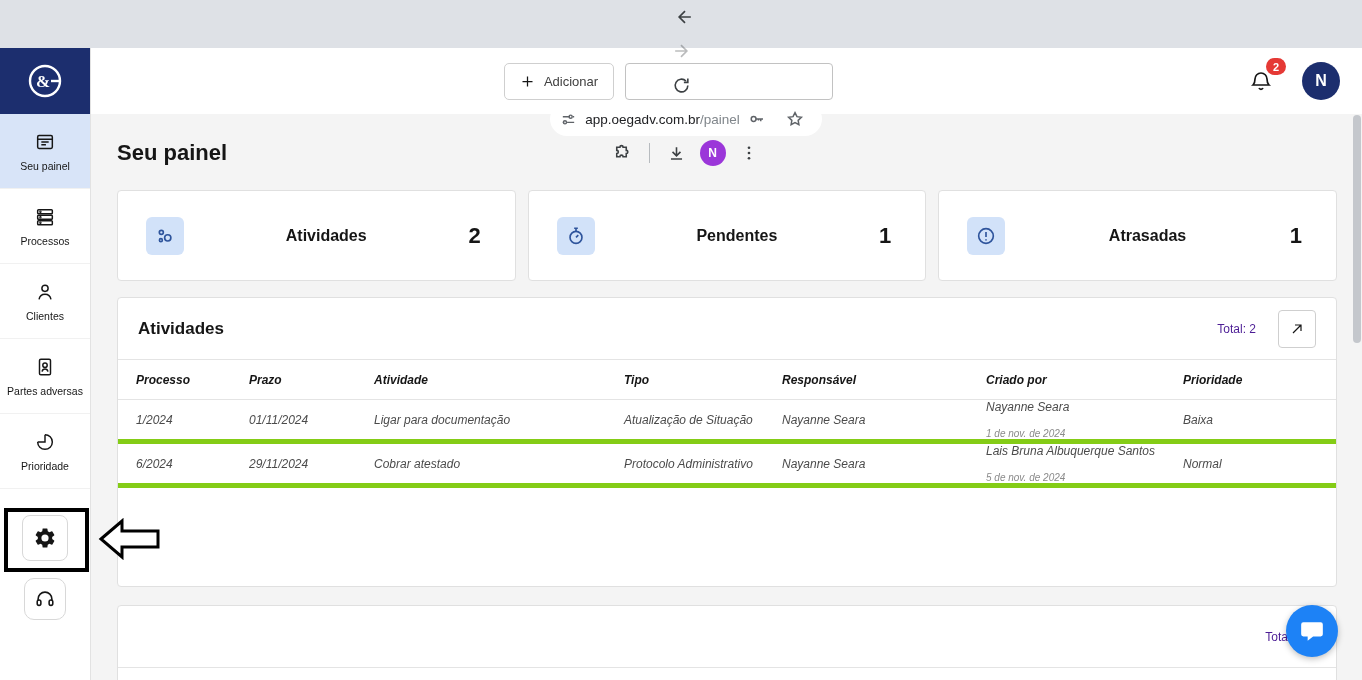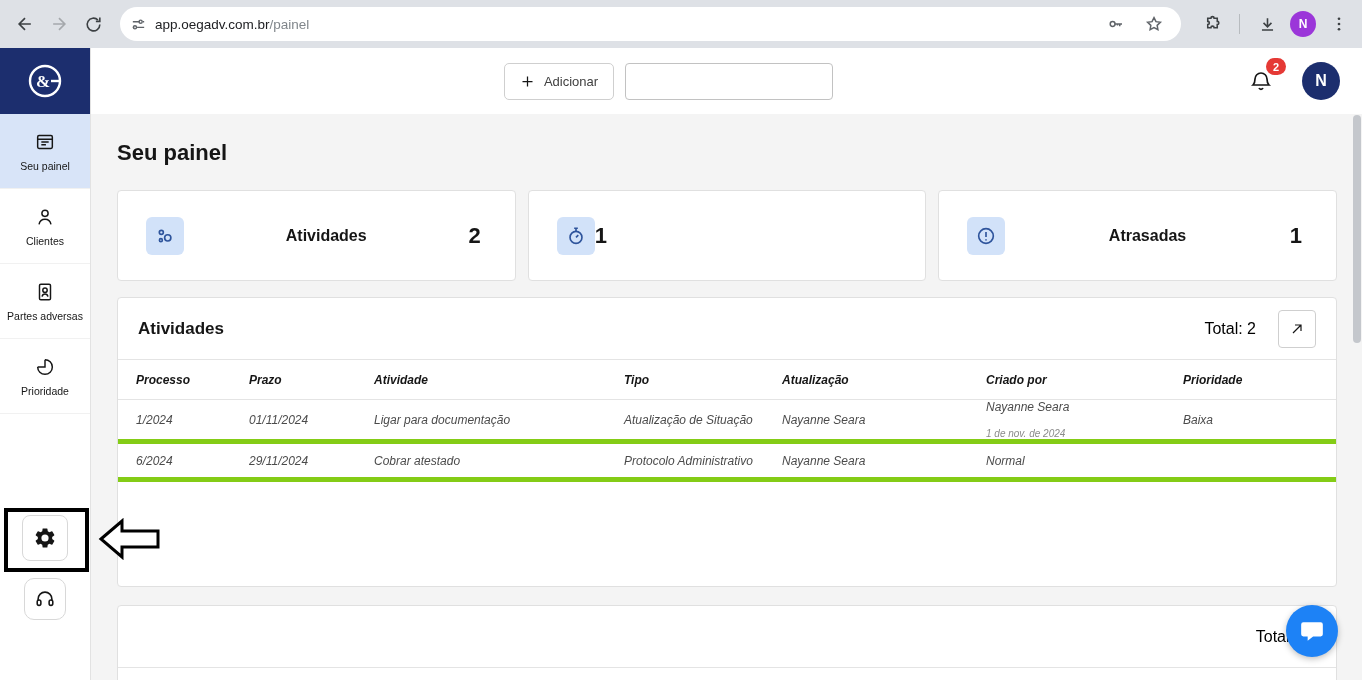--- a/index.html
+++ b/index.html
@@ -8,7 +8,7 @@
   .screen { position:relative; width:1362px; height:680px; overflow:hidden; background:#f4f4f4; }
 
   
-  .browser-bar { position:absolute; top:0; left:0; width:1362px; height:48px; background:#dee1e6; display:flex; align-items:center; z-index:40; }
+  .browser-bar { position:absolute; top:0; left:0; width:1362px; height:48px; background:#dee1e6; display:flex; align-items:center; z-index:40;flex-direction:column; }
   .bicon { width:34px; height:34px; display:flex; align-items:center; justify-content:center; border-radius:50%; cursor:pointer; flex:0 0 auto; }
   .bicon svg { display:block; }
   .back { margin-left:8px; }

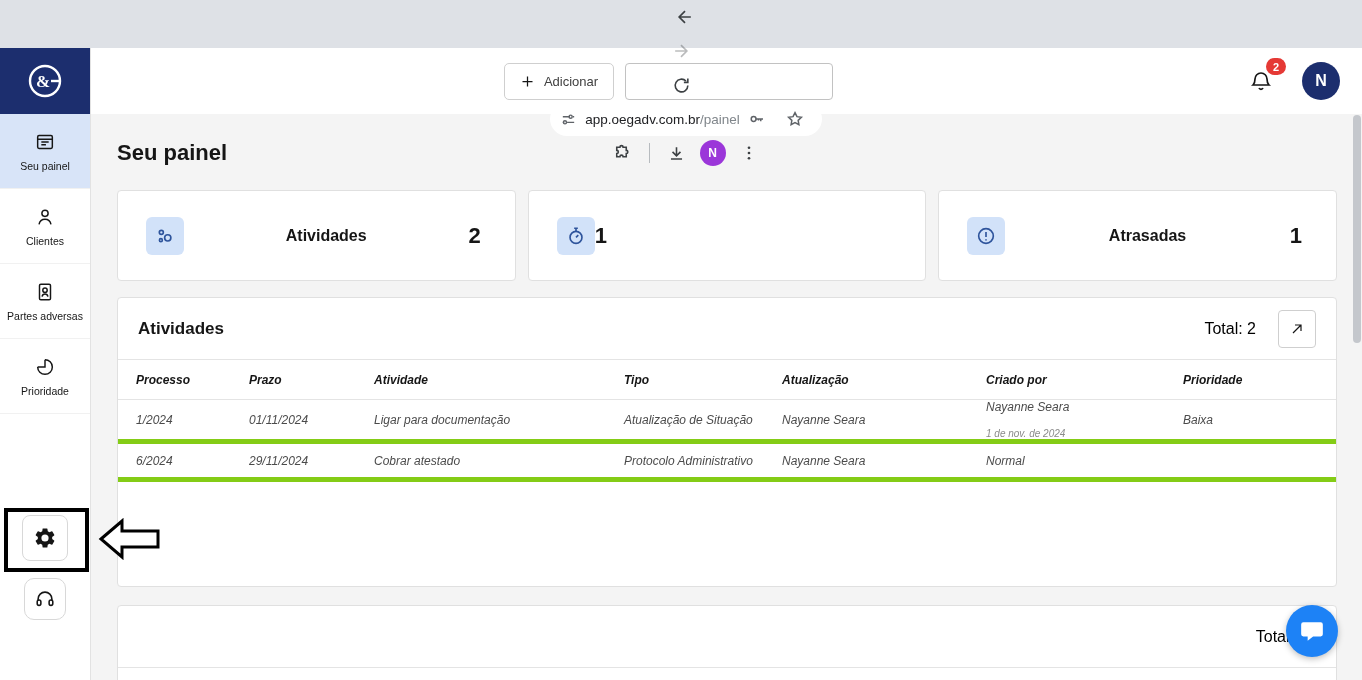--- a/index.html
+++ b/index.html
@@ -160,6 +160,17 @@
     </div>
     <div class="nav-item">
       <svg width="22" height="22" viewBox="0 0 24 24" fill="none" stroke="#161616" stroke-width="1.6">
+          <rect x="4" y="4" width="16" height="4.5" rx="1"></rect>
+          <rect x="4" y="10" width="16" height="4.5" rx="1"></rect>
+          <rect x="4" y="16" width="16" height="4.5" rx="1"></rect>
+          <circle cx="7" cy="6.2" r="0.5"></circle>
+          <circle cx="7" cy="12.2" r="0.5"></circle>
+          <circle cx="7" cy="18.2" r="0.5"></circle>
+        </svg>
+      <span class="lbl">Processos</span>
+    </div>
+    <div class="nav-item">
+      <svg width="22" height="22" viewBox="0 0 24 24" fill="none" stroke="#161616" stroke-width="1.6">
           <circle cx="12" cy="8" r="3.4"></circle>
           <path d="M5.5 20c.7-4 3.3-5.6 6.5-5.6S17.8 16 18.5 20"></path>
         </svg>

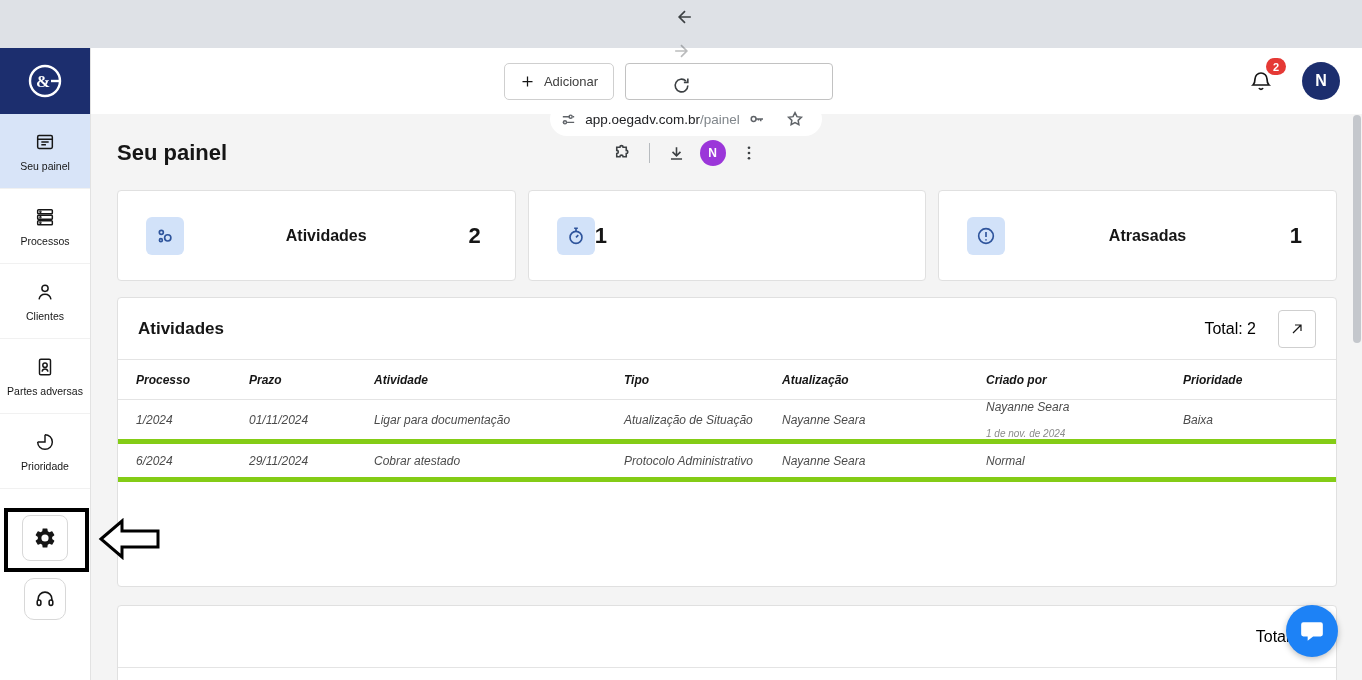--- a/index.html
+++ b/index.html
@@ -257,6 +257,7 @@
               <path d="M10 3.5h4M12 3.5V7M12 13.5l2.5-2.5"></path>
             </svg>
         </div>
+        <div class="stat-label">Pendentes</div>
         <div class="stat-value">1</div>
       </div>
       <div class="stat-card">

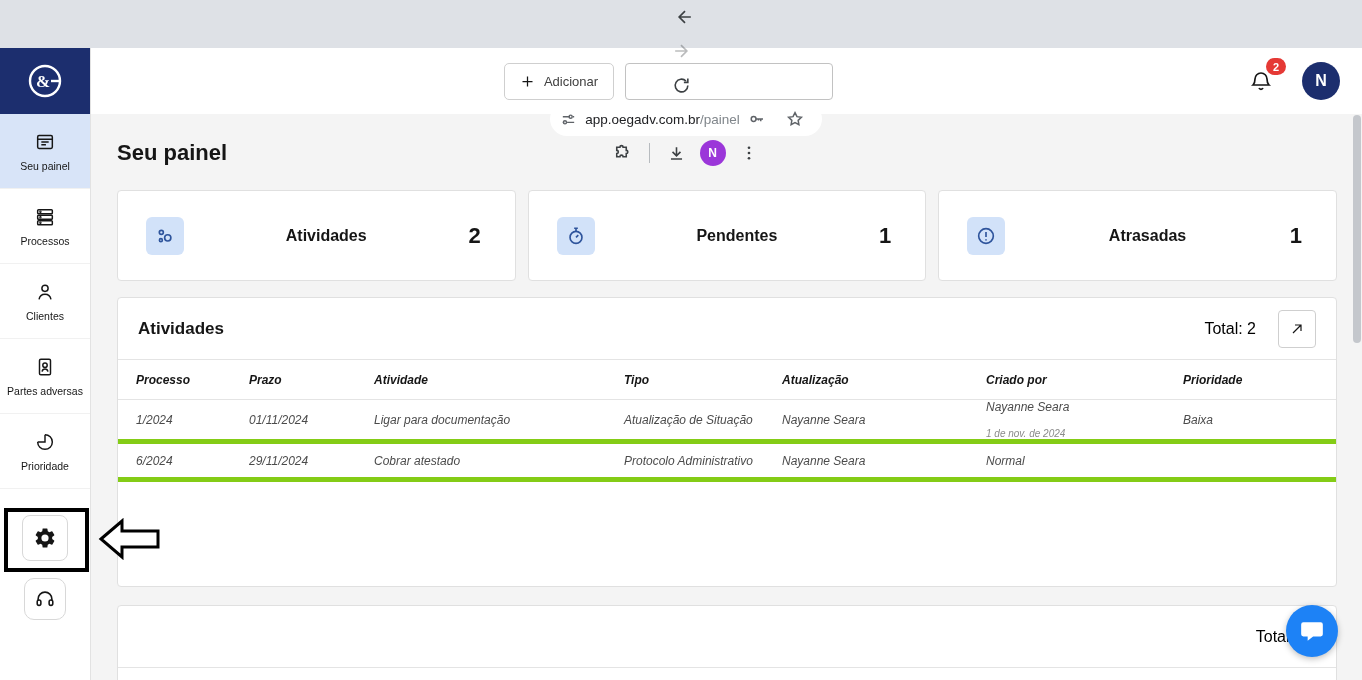--- a/index.html
+++ b/index.html
@@ -61,7 +61,7 @@
   .panel-header { height:62px; display:flex; align-items:center; border-bottom:1px solid #e4e4e4; padding:0 20px; }
   .panel-title { font-size:17px; font-weight:600; color:#161616; }
   .panel-spacer { flex:1; }
-  .total-label { font-size:16px; color:#000000; margin-right:22px; }
+  .total-label { font-size:12px; color:#4c1d95; margin-right:22px; }
   .expand-btn { width:38px; height:38px; border:1px solid #cfcfcf; border-radius:4px; background:#fff; display:flex; align-items:center; justify-content:center; cursor:pointer; }
 
   .grid-row { display:grid; grid-template-columns:113px 125px 250px 158px 204px 197px 1fr; padding:0 18px; align-items:center;font-style:italic; }

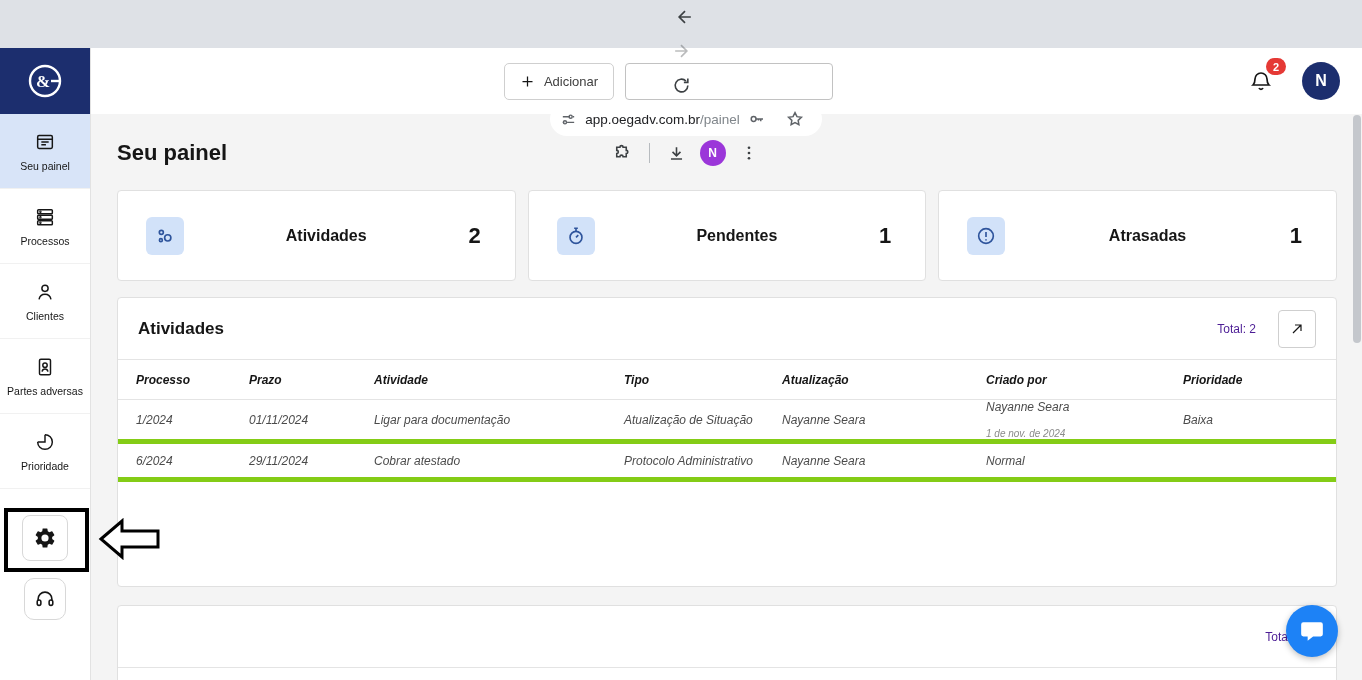--- a/index.html
+++ b/index.html
@@ -289,7 +289,7 @@
         <div>Prazo</div>
         <div>Atividade</div>
         <div>Tipo</div>
-        <div>Atualização</div>
+        <div>Responsável</div>
         <div>Criado por</div>
         <div>Prioridade</div>
       </div>

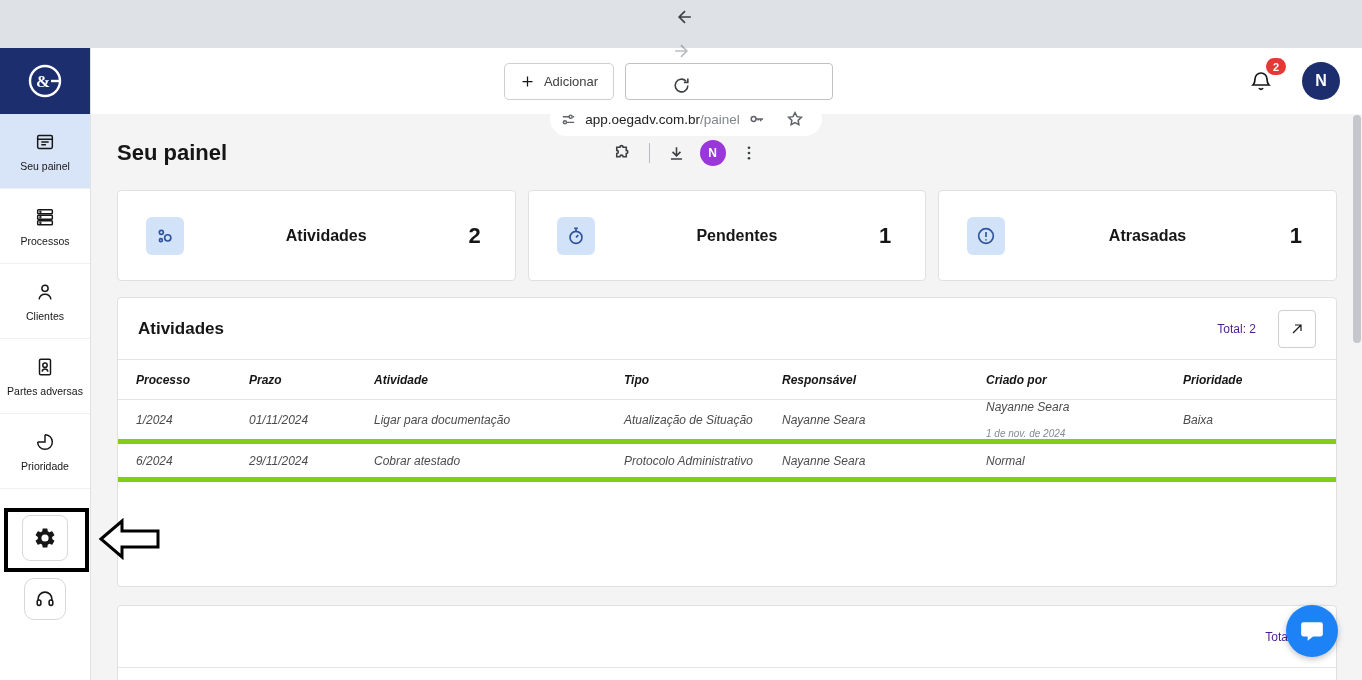--- a/index.html
+++ b/index.html
@@ -311,6 +311,10 @@
         <div>Cobrar atestado</div>
         <div>Protocolo Administrativo</div>
         <div>Nayanne Seara</div>
+        <div>
+          <div class="created-name">Lais Bruna Albuquerque Santos</div>
+          <div class="created-date">5 de nov. de 2024</div>
+        </div>
         <div>Normal</div>
       </div>
     </div>

